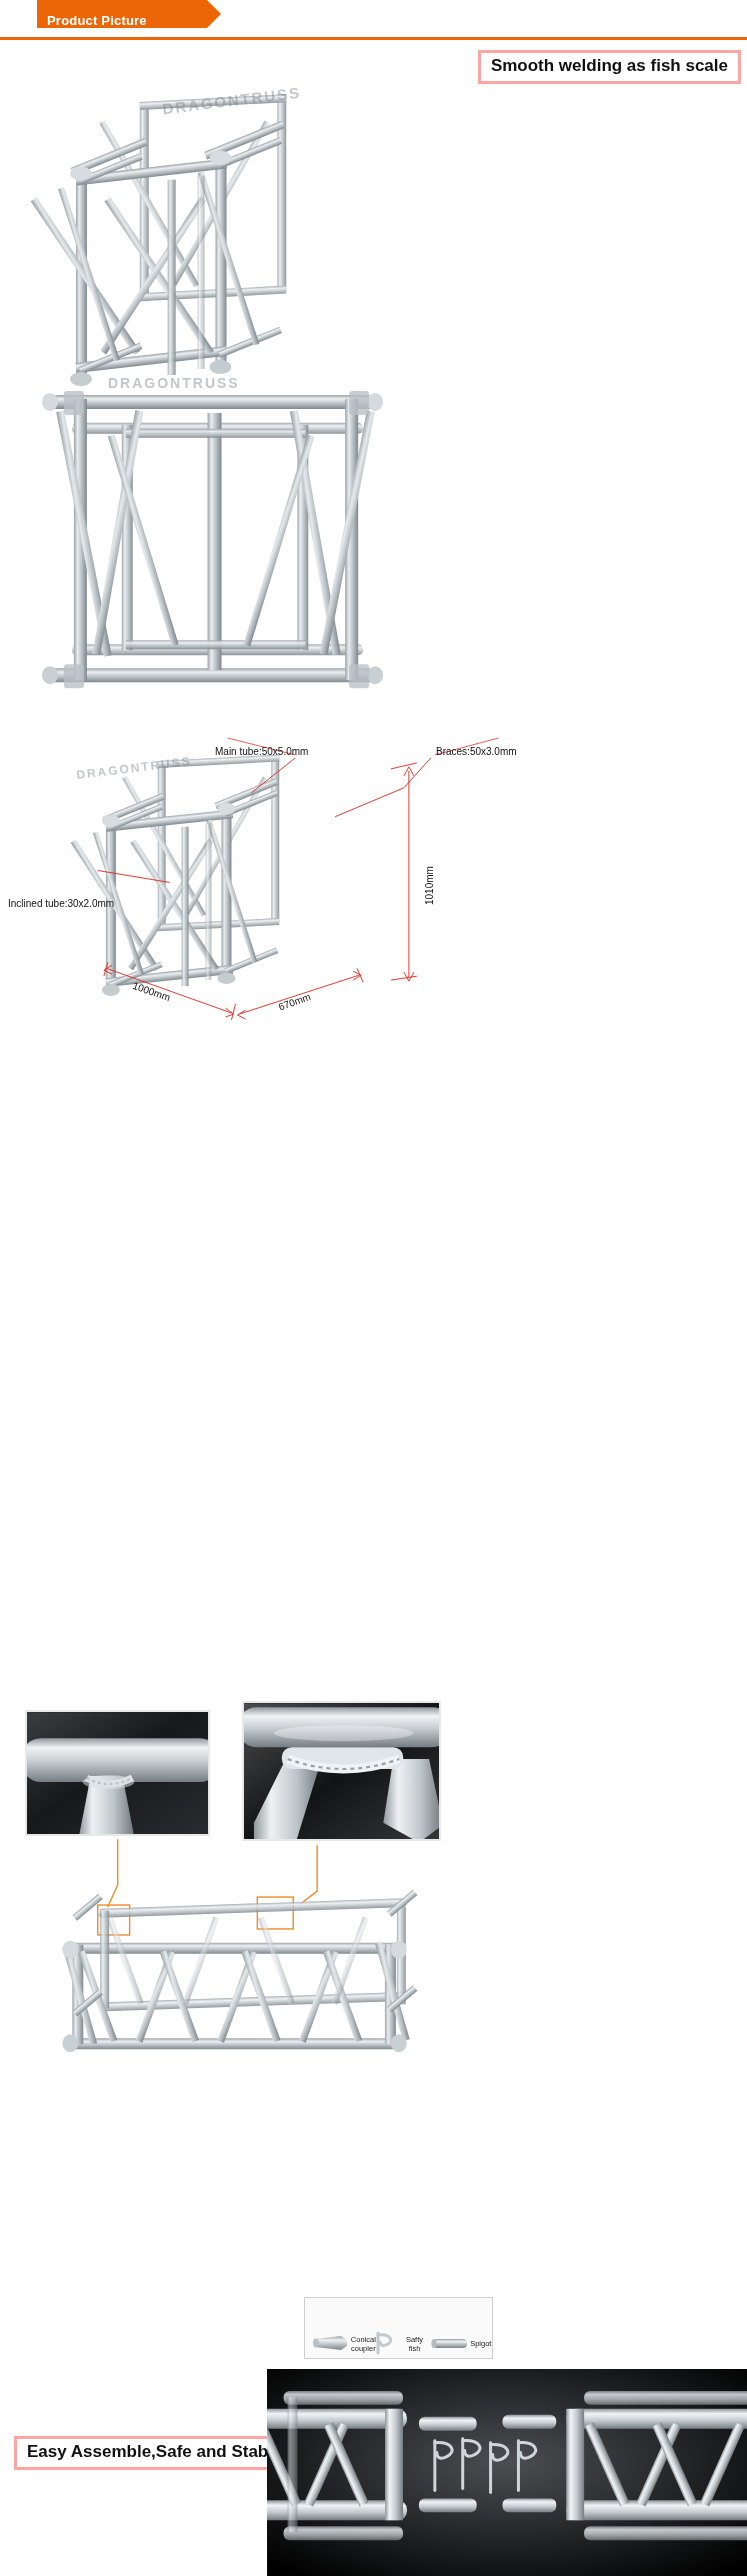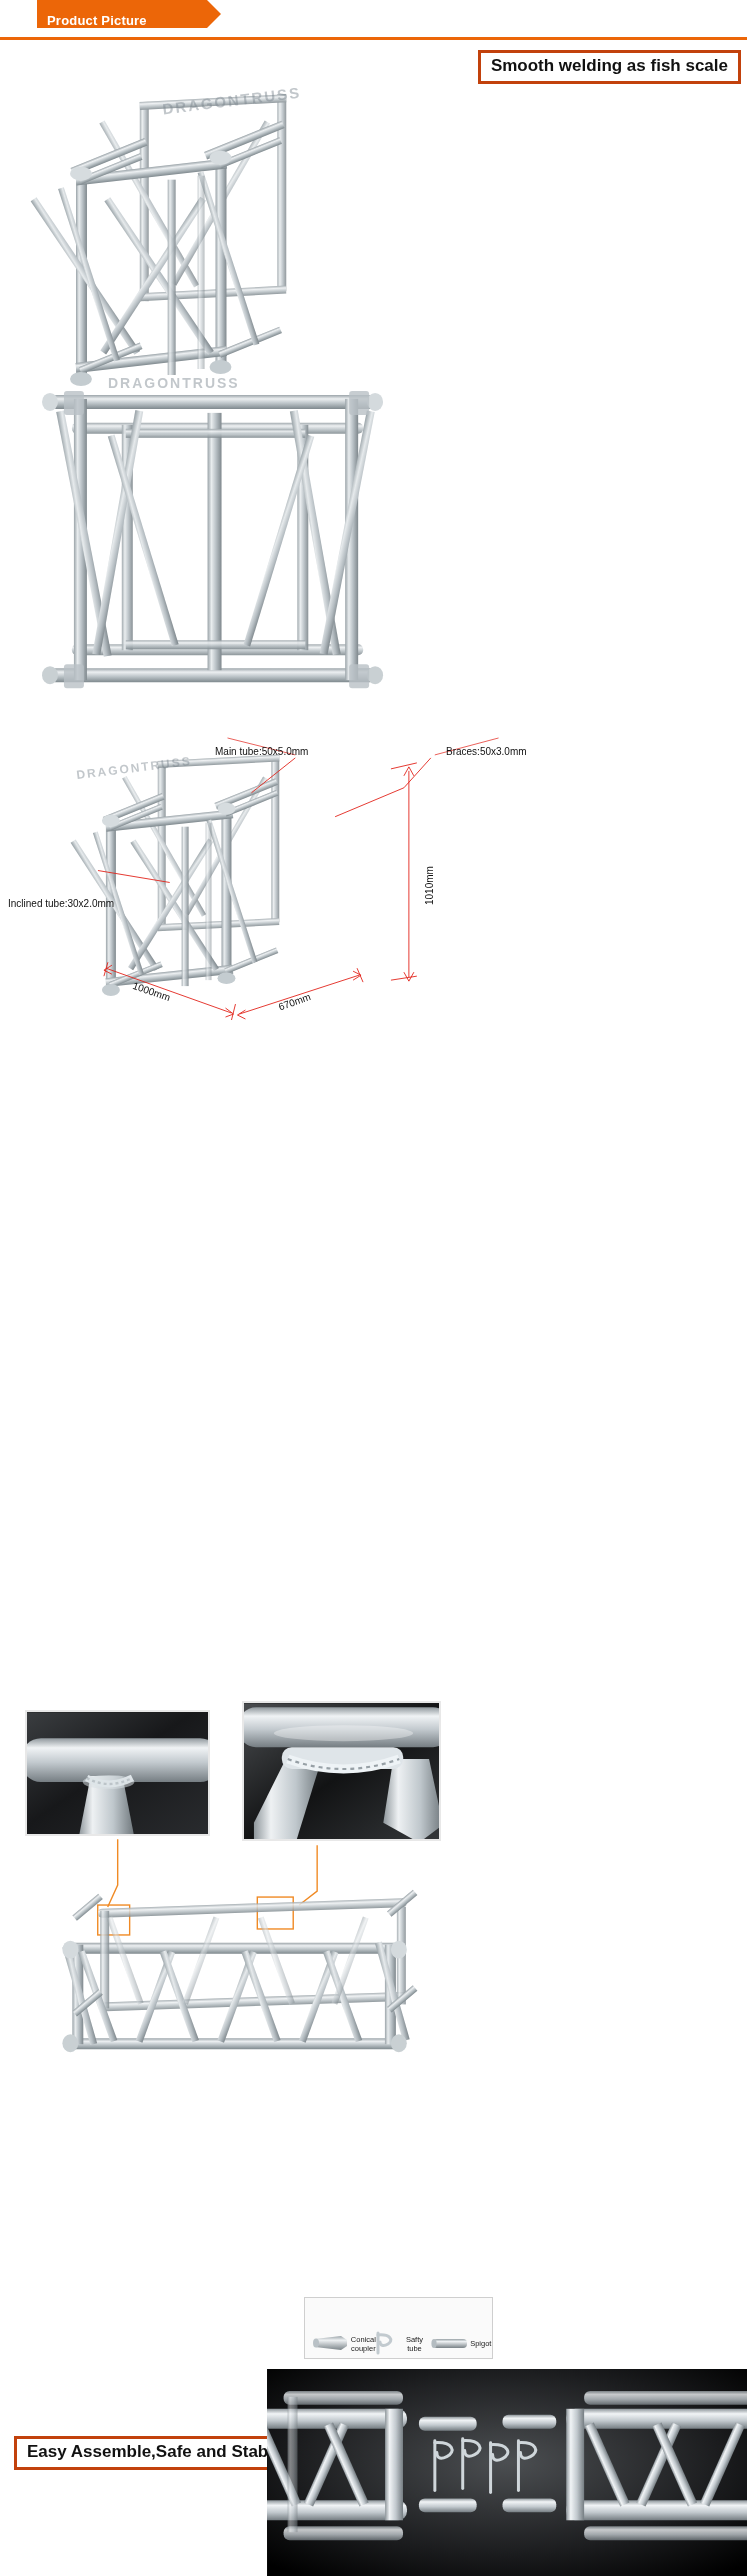--- a/index.html
+++ b/index.html
@@ -38,7 +38,7 @@
   
   .boxed-heading {
     position:absolute;
-    border:3px solid #c2410c;
+    border:3px solid #fca5a5;
     background:#ffffff;
     display:flex; align-items:center;
     padding:4px 10px 5px 10px;

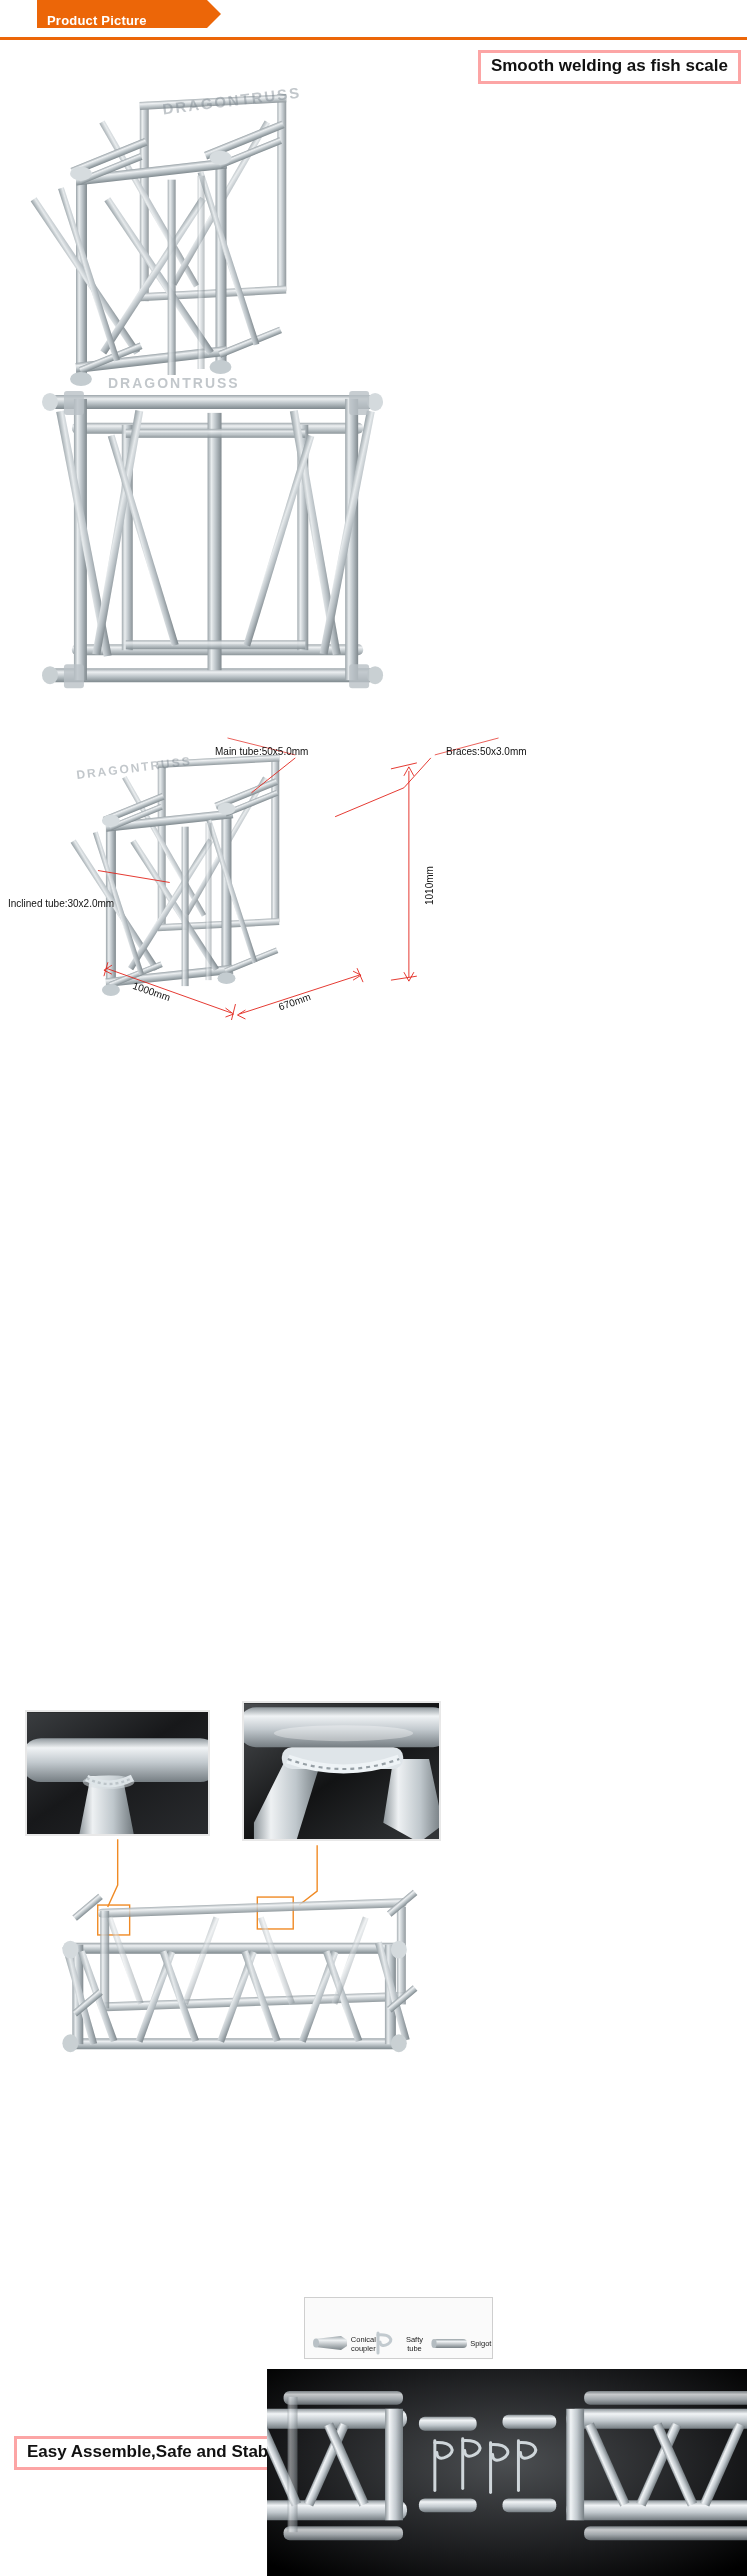--- a/index.html
+++ b/index.html
@@ -310,7 +310,7 @@
       </g>
     </svg>
     <div class="dim-label" style="left:215px; top:13px;">Main tube:50x5.0mm</div>
-    <div class="dim-label" style="left:436px; top:13px;margin-left:10px;">Braces:50x3.0mm</div>
+    <div class="dim-label" style="left:436px; top:13px;">Braces:50x3.0mm</div>
     <div class="dim-label" style="left:8px; top:131px;margin-top:34px;">Inclined tube:30x2.0mm</div>
     <div class="dim-label rot90" style="left:424px; top:172px;">1010mm</div>
     <div class="dim-label rotsm2" style="left:135px; top:247px;">1000mm</div>

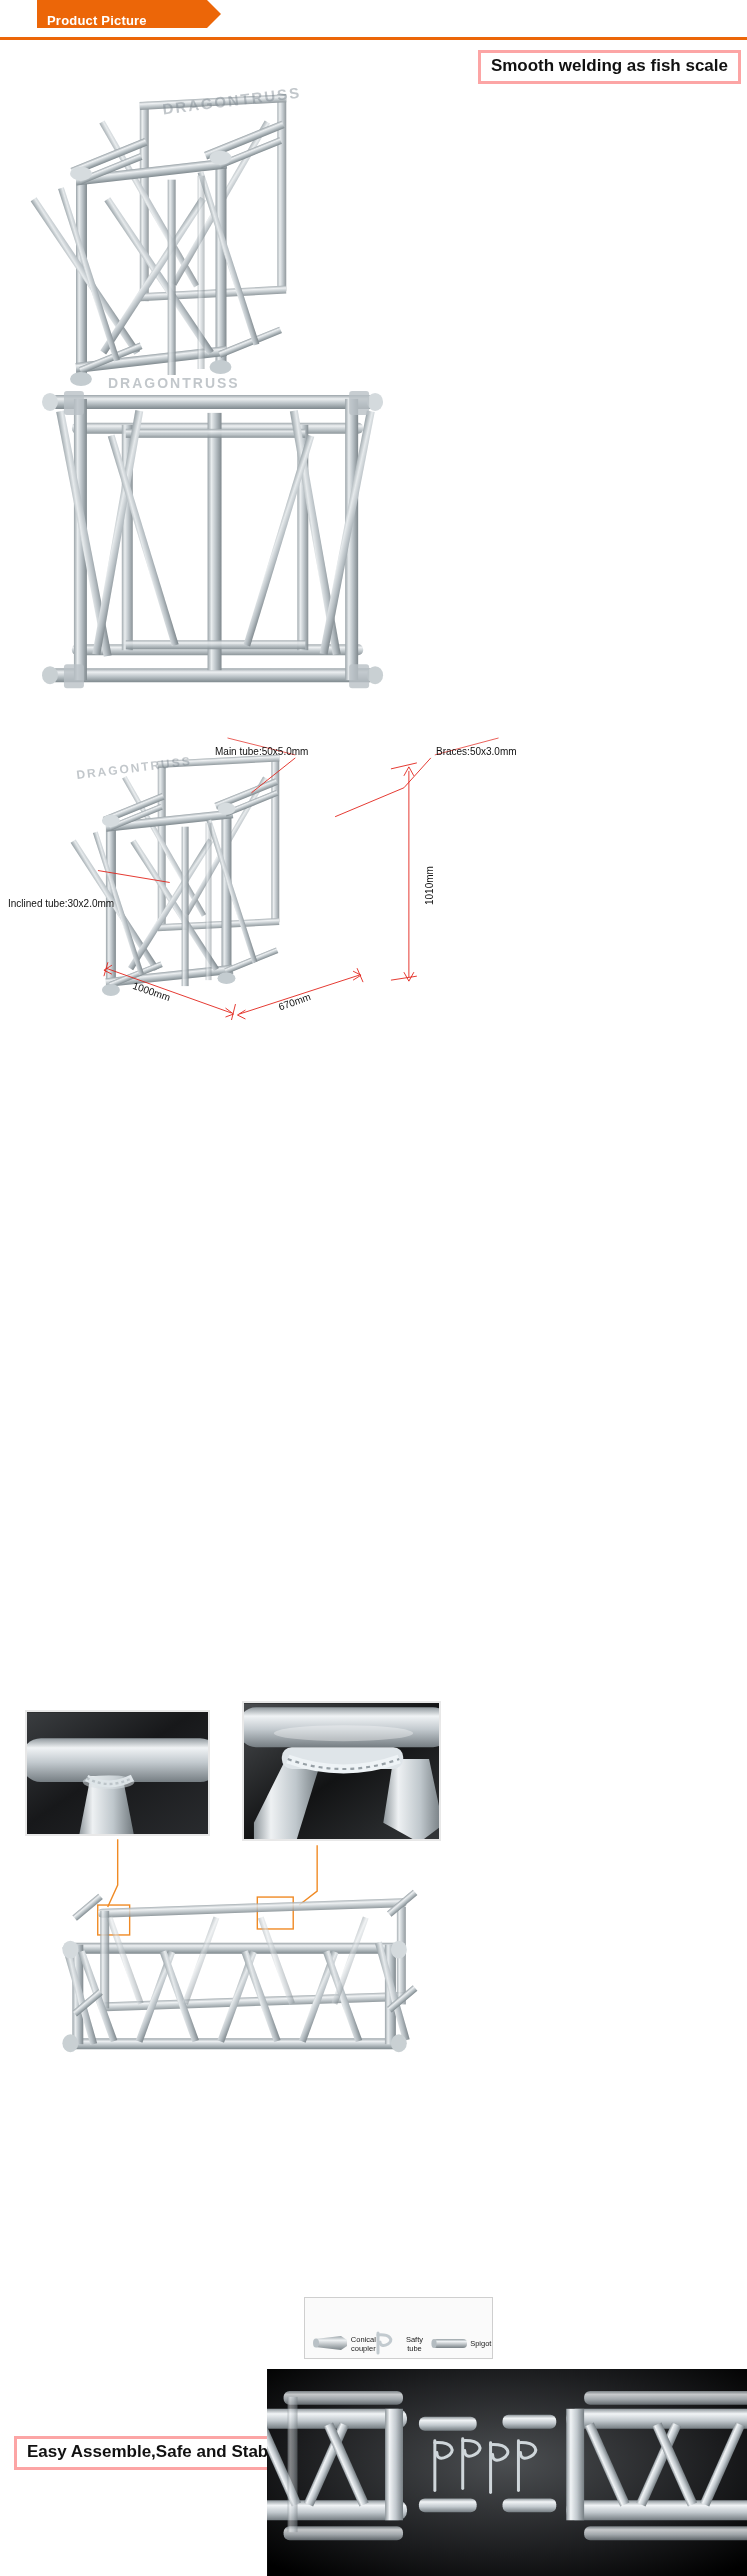--- a/index.html
+++ b/index.html
@@ -456,7 +456,7 @@
           <path d="M8,4 C20,3 24,9 18,13 C13,16 10,14 10,11" stroke="#c2cacf" stroke-width="3" fill="none" stroke-linecap="round"></path>
         </svg>
       </div>
-      <div class="acc-label">Safty tube</div>
+      <div class="acc-label">Safty fish</div>
     </div>
     <div class="acc-item">
       <div class="acc-art">

